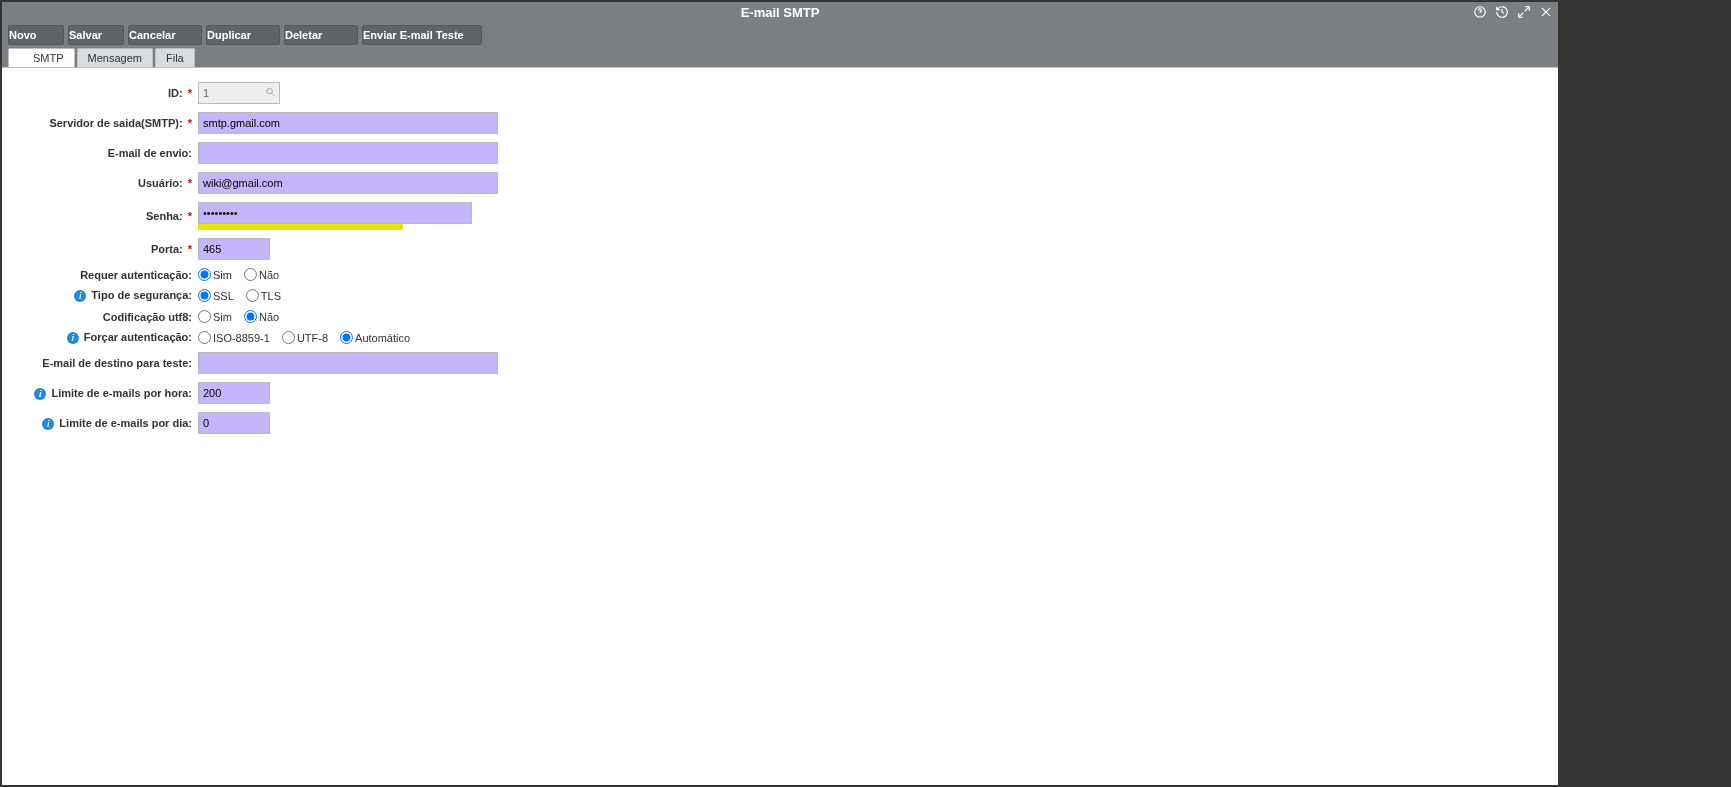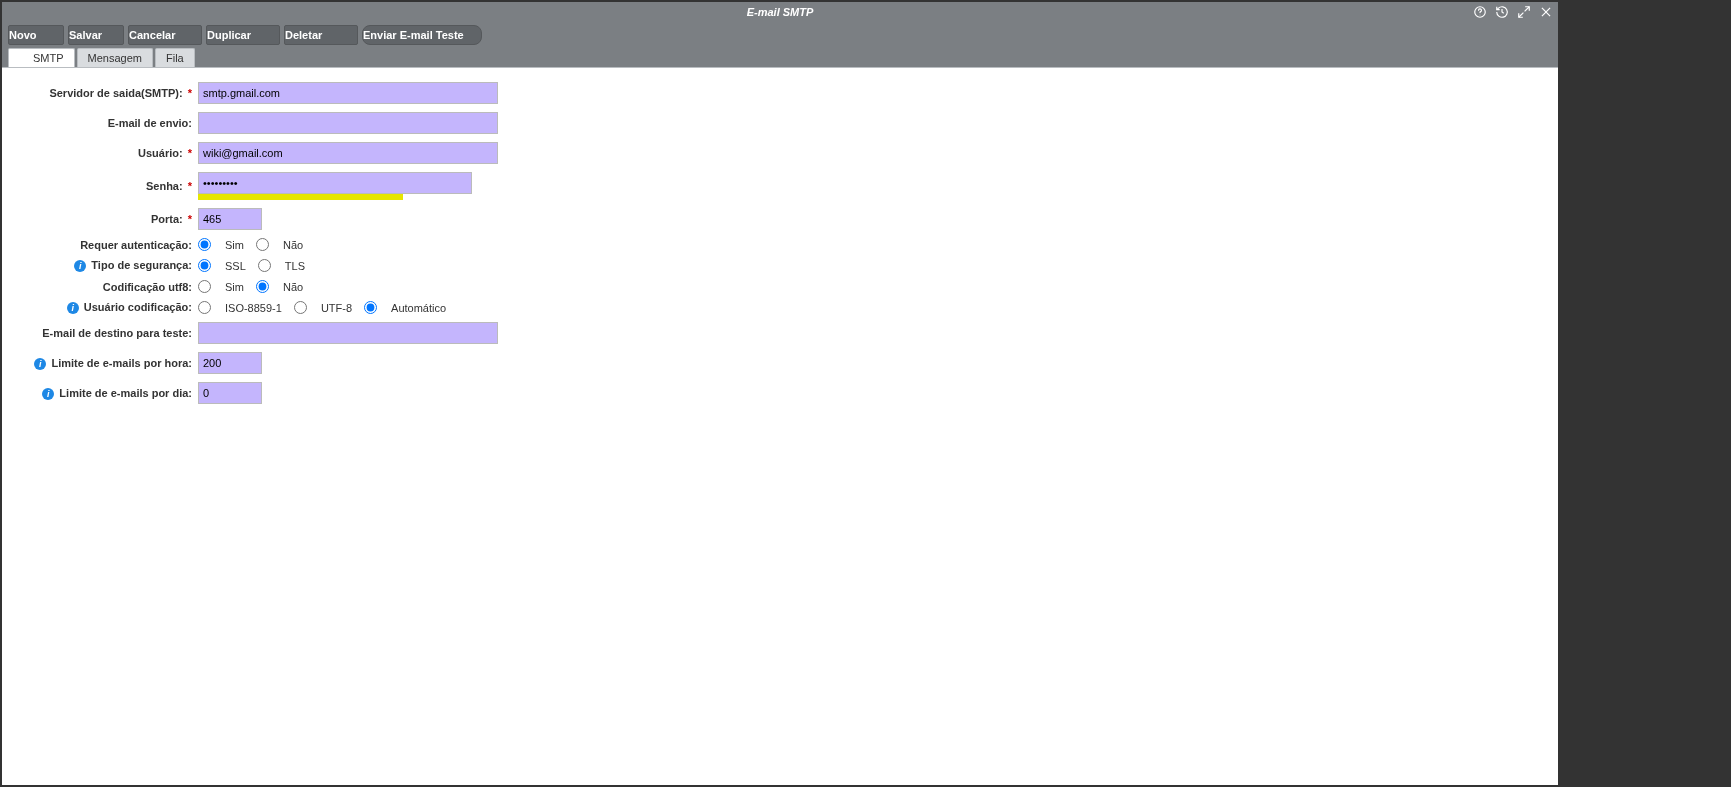--- a/index.html
+++ b/index.html
@@ -6,7 +6,7 @@
   html, body { margin:0; padding:0; height:100%; font-family:Arial,Helvetica,sans-serif; font-size:11px; background:#fff; }
   .outer { width:1731px; height:787px; background:#333; position:relative; }
   .window { position:absolute; left:2px; top:2px; right:173px; bottom:2px; background:#7b7f83; display:flex; flex-direction:column; }
-  .titlebar { height:20px; display:flex; align-items:center; justify-content:center; position:relative; color:#fff; font-weight:bold; font-size:11px;font-style:italic; }
+  .titlebar { height:20px; display:flex; align-items:center; justify-content:center; position:relative; color:#fff; font-weight:bold; font-size:13px; }
   .title-icons { position:absolute; right:4px; top:0; height:100%; display:flex; align-items:center; gap:6px; }
   .title-icons span { color:#fff; cursor:pointer; display:inline-flex; align-items:center; justify-content:center; width:16px; height:16px; }
   .title-icons svg { width:14px; height:14px; fill:none; stroke:#fff; stroke-width:2; }

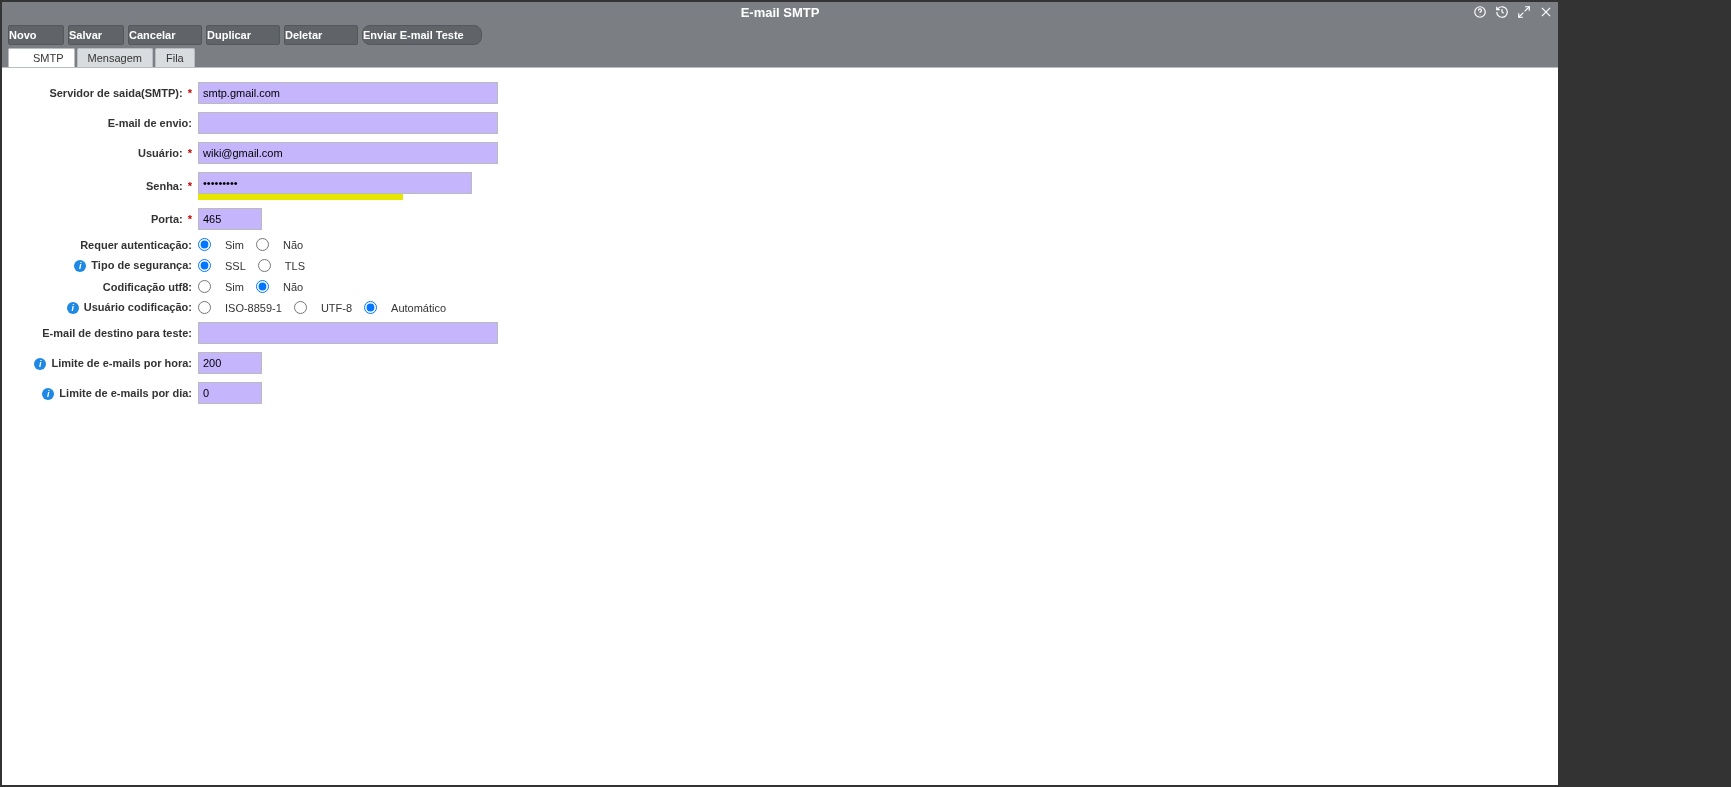--- a/index.html
+++ b/index.html
@@ -13,7 +13,7 @@
   .toolbar { padding:3px 6px; display:flex; gap:4px; }
   .btn { background:#606468; border:1px solid #55585b; color:#fff; font-size:11px; font-weight:bold; padding:3px 0; min-width:56px; text-align:left; cursor:pointer; border-radius:2px; }
   .btn.wide { min-width:74px; }
-  .btn.wider { min-width:120px;border-radius:8px; }
+  .btn.wider { min-width:120px; }
   .tabbar { display:flex; gap:2px; padding:0 6px; }
   .tab { background:#d9dcdf; border:1px solid #b9bdc1; border-bottom:none; padding:3px 10px; font-size:11px; color:#333; cursor:pointer; border-radius:2px 2px 0 0; }
   .tab.active { background:#fff; color:#333;padding-left:24px; }

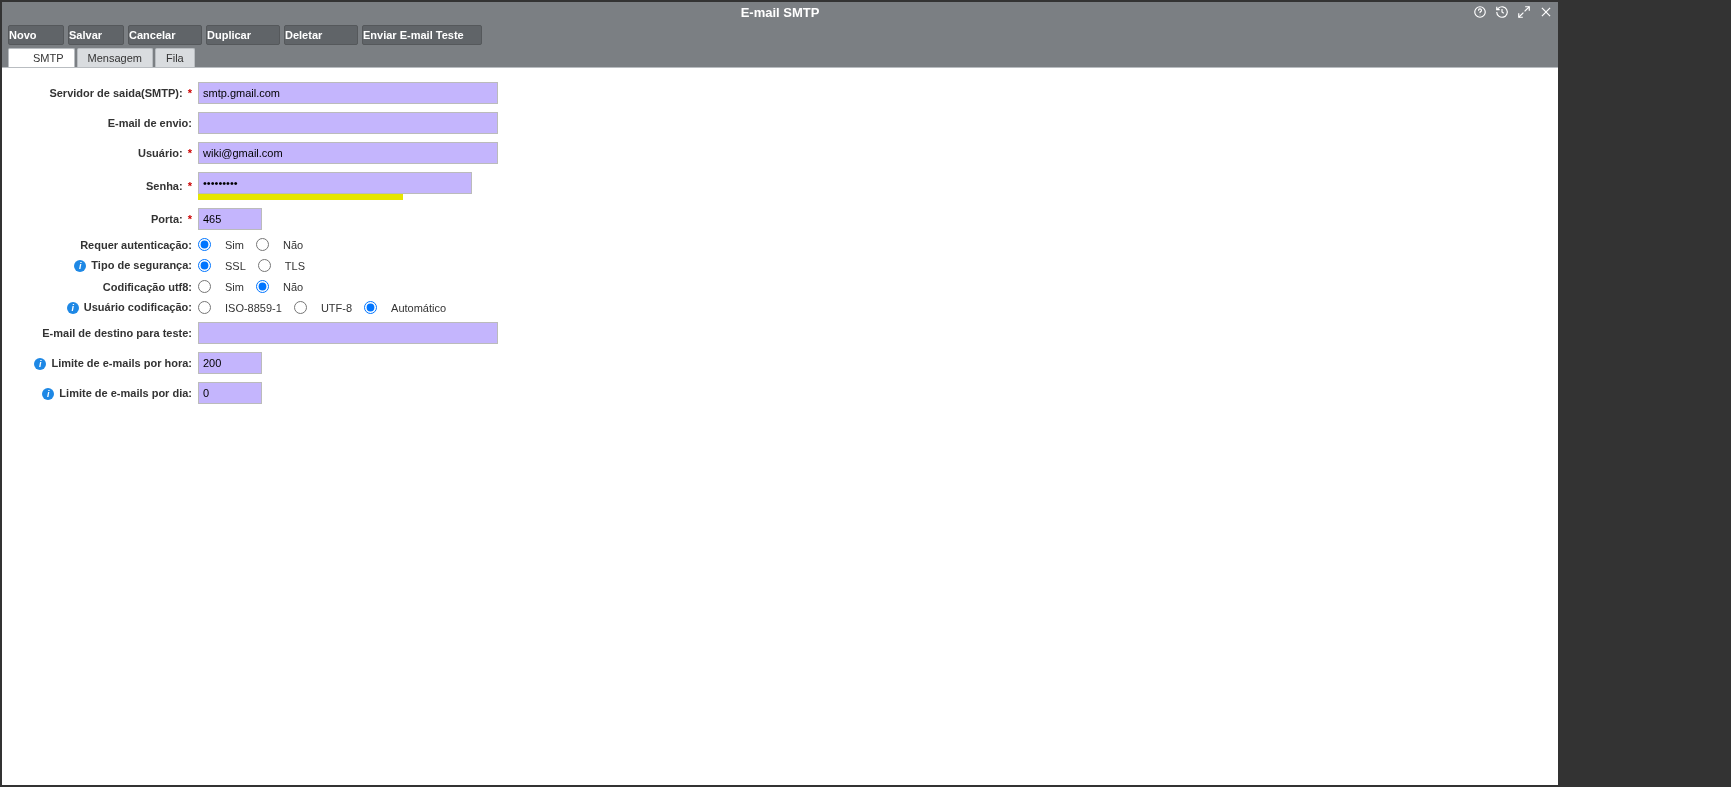--- a/index.html
+++ b/index.html
@@ -95,6 +95,20 @@
     <div class="content">
       <div class="form">
 
+        <div class="row">
+          <div class="label-cell"><span>ID:</span> <span class="req">*</span></div>
+          <div class="field-cell">
+            <span class="id-wrap">
+              <input type="text" class="ro" readonly="" value="1" style="">
+              <span class="search-icon">
+                <svg width="11" height="11" viewBox="0 0 24 24" fill="none" stroke="#999" stroke-width="2">
+                    <circle cx="10" cy="10" r="6"></circle>
+                    <line x1="20" y1="20" x2="14.5" y2="14.5"></line>
+                  </svg>
+              </span>
+            </span>
+          </div>
+        </div>
 
         <div class="row">
           <div class="label-cell"><span>Servidor de saida(SMTP):</span> <span class="req">*</span></div>

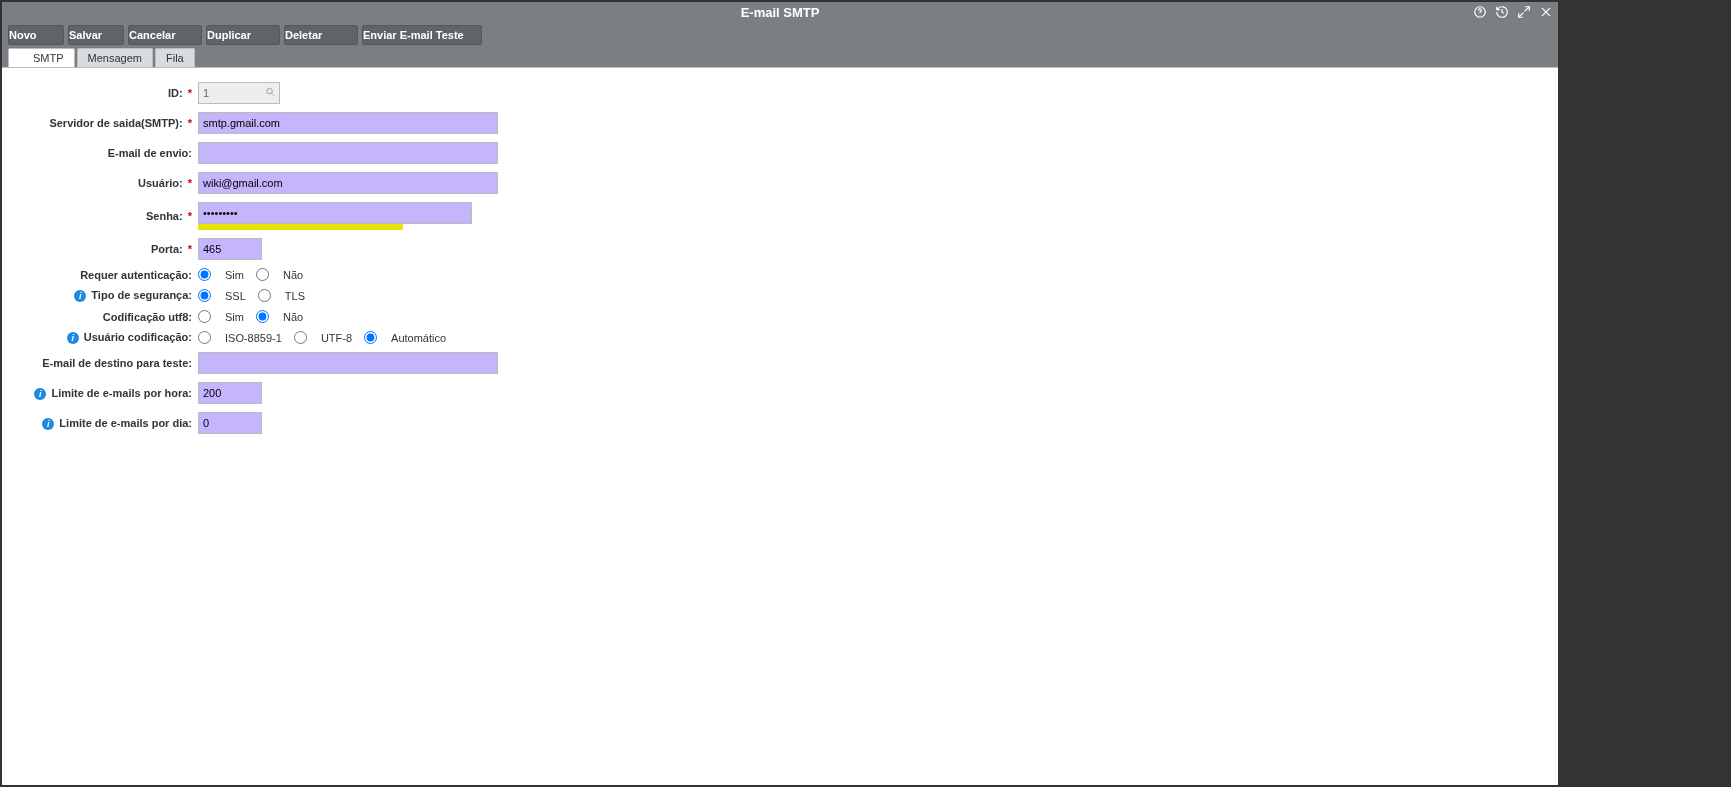--- a/index.html
+++ b/index.html
@@ -27,7 +27,7 @@
   input[type=text], input[type=password] { border:1px solid #bbb; padding:3px 4px; font-size:11px; height:22px; background:#c4b5fd; }
   input[type=text].ro { background:#eee; color:#666; }
   .w300 { width:300px; }
-  .w60  { width:64px; }
+  .w60  { width:72px; }
   .id-wrap { position:relative; display:inline-block; }
   .id-wrap .search-icon { position:absolute; right:4px; top:50%; transform:translateY(-50%); color:#999; pointer-events:none; }
   .id-wrap input { width:82px; padding-right:18px; }

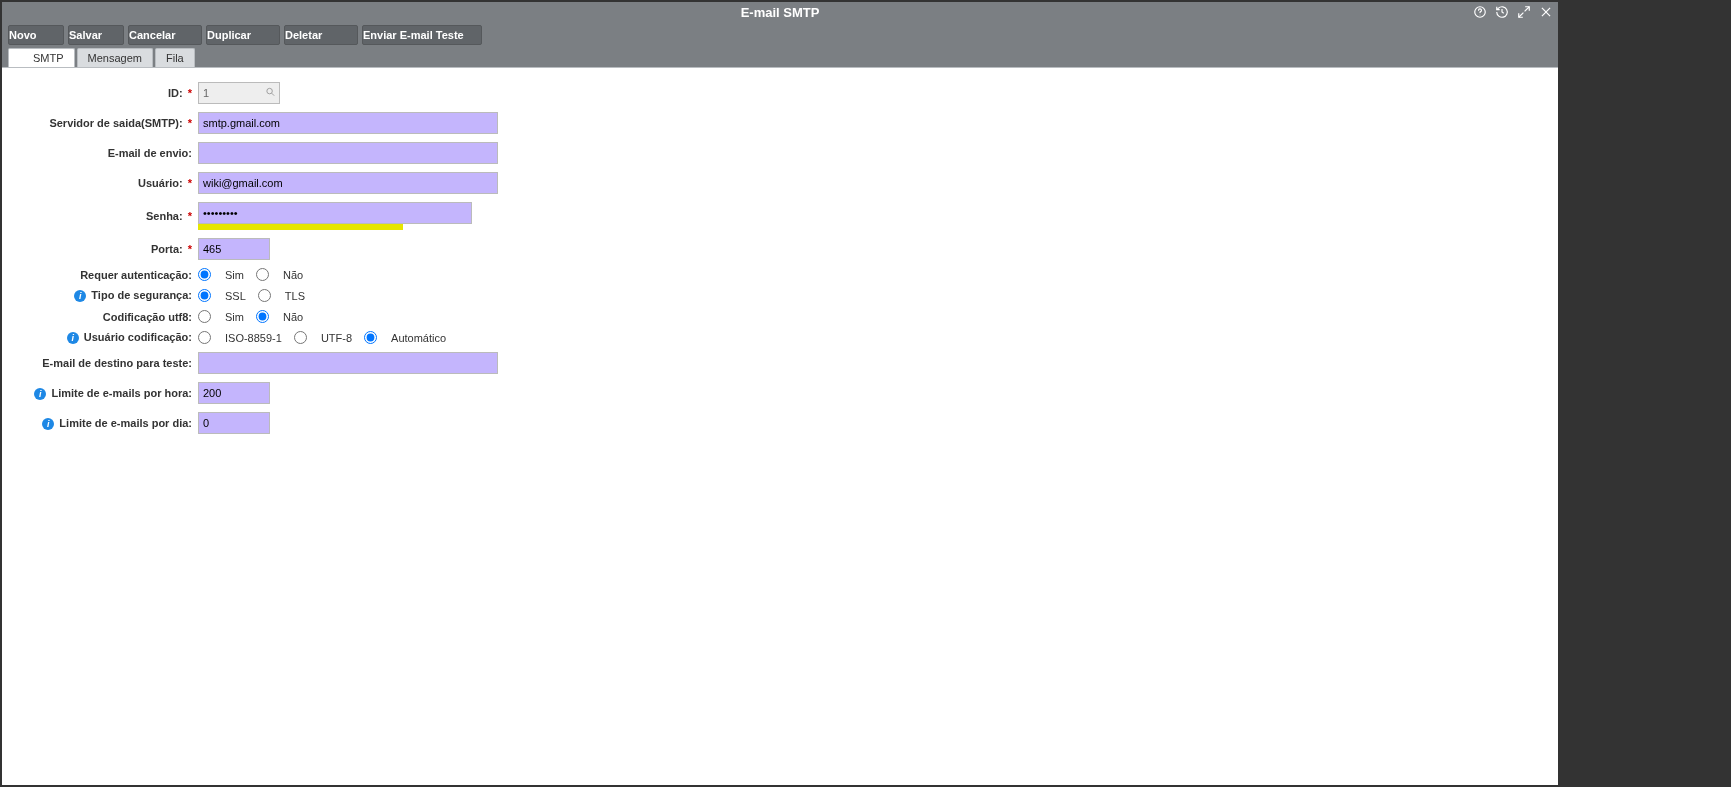--- a/index.html
+++ b/index.html
@@ -34,7 +34,7 @@
   .pw-wrap { display:flex; flex-direction:column; }
   .pw-meter { width:205px; height:6px; background:#e6e600; margin-top:-0px; }
   .radio-group { display:flex; align-items:center; gap:12px; font-size:11px; color:#333; }
-  .radio-group label { display:flex; align-items:flex-end; gap:14px; cursor:pointer; font-weight:normal; }
+  .radio-group label { display:flex; align-items:flex-end; gap:2px; cursor:pointer; font-weight:normal; }
   .radio-group input { margin:0; }
 </style>
 </head>

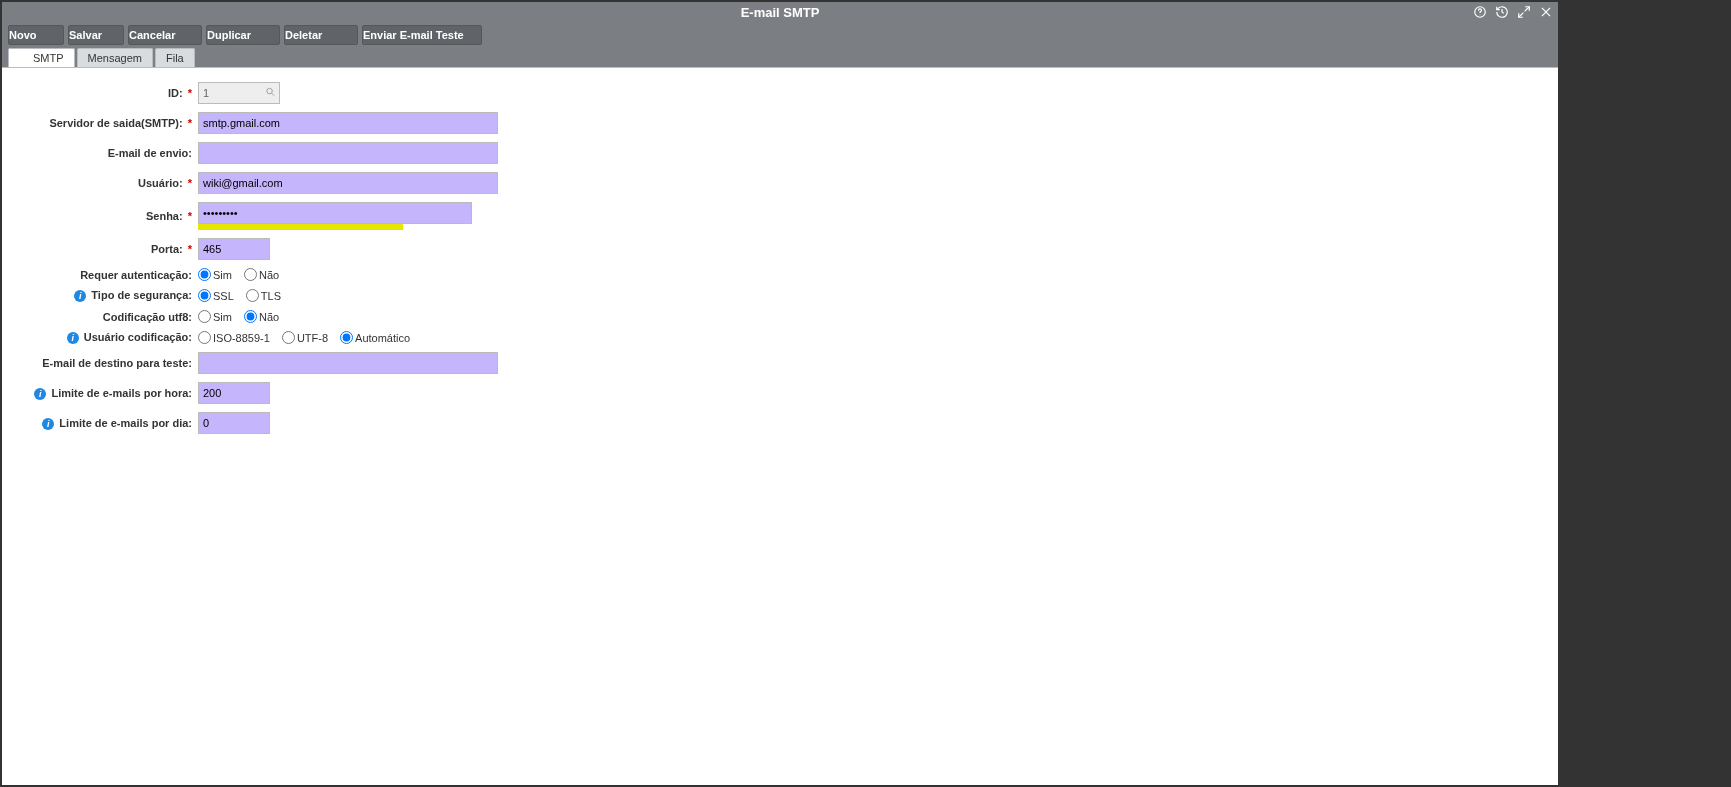--- a/index.html
+++ b/index.html
@@ -189,7 +189,7 @@
         </div>
 
         <div class="row">
-          <div class="label-cell"><span class="info-icon">i</span> <span>Usuário codificação:</span></div>
+          <div class="label-cell"><span class="info-icon">i</span> <span>Forçar autenticação:</span></div>
           <div class="field-cell">
             <div class="radio-group">
               <label>

